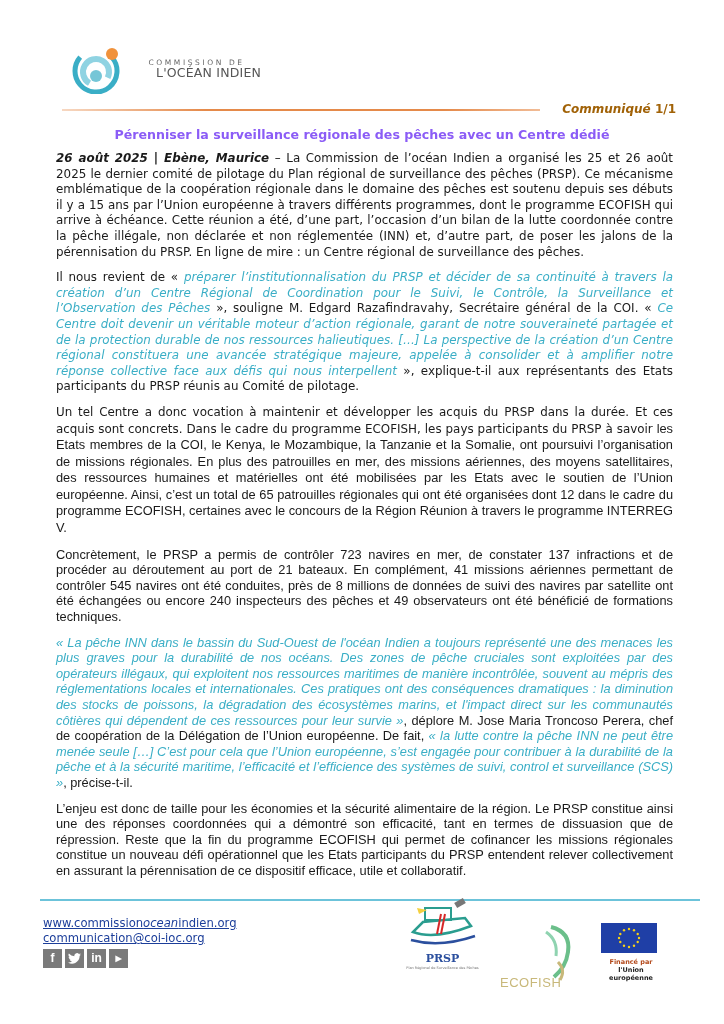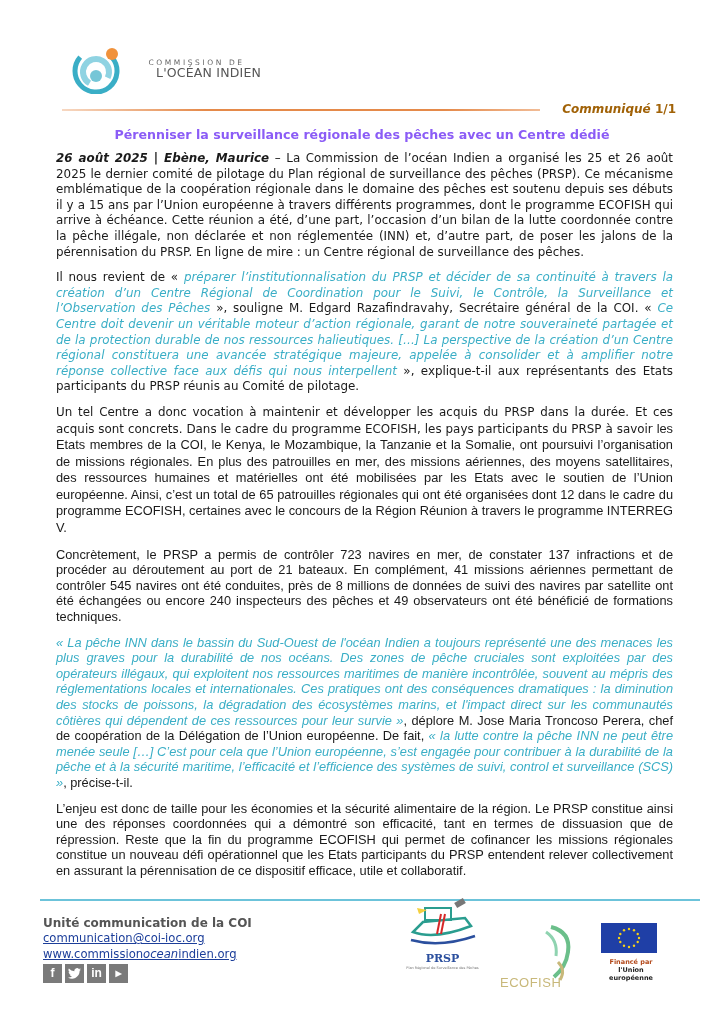--- a/index.html
+++ b/index.html
@@ -87,7 +87,6 @@
 
 <div class="footer-rule"></div>
 <div class="contact">
-  <div class="unit">Unité communication de la COI</div>
   <div><a>communication@coi-ioc.org</a></div>
   <div><a><span>www.commission</span><i>ocean</i><span>indien.org</span></a></div>
   <div class="social">

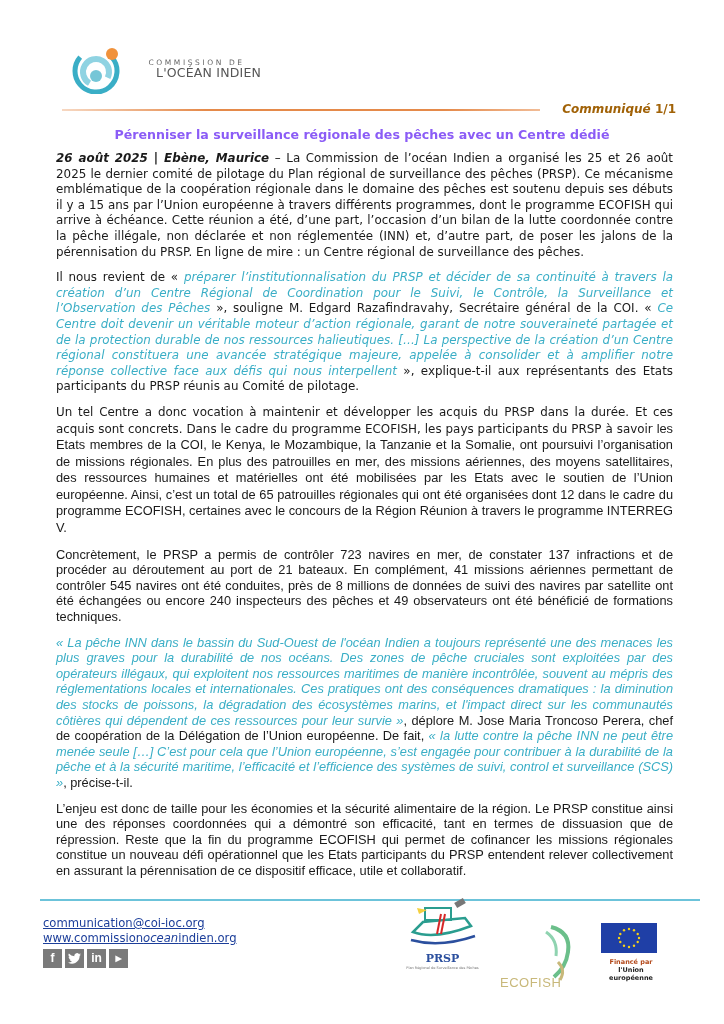--- a/index.html
+++ b/index.html
@@ -87,8 +87,8 @@
 
 <div class="footer-rule"></div>
 <div class="contact">
+  <div><a><span>www.commission</span><i>ocean</i><span>indien.org</span></a></div>
   <div><a>communication@coi-ioc.org</a></div>
-  <div><a><span>www.commission</span><i>ocean</i><span>indien.org</span></a></div>
   <div class="social">
     <span>f</span>
     <span>

